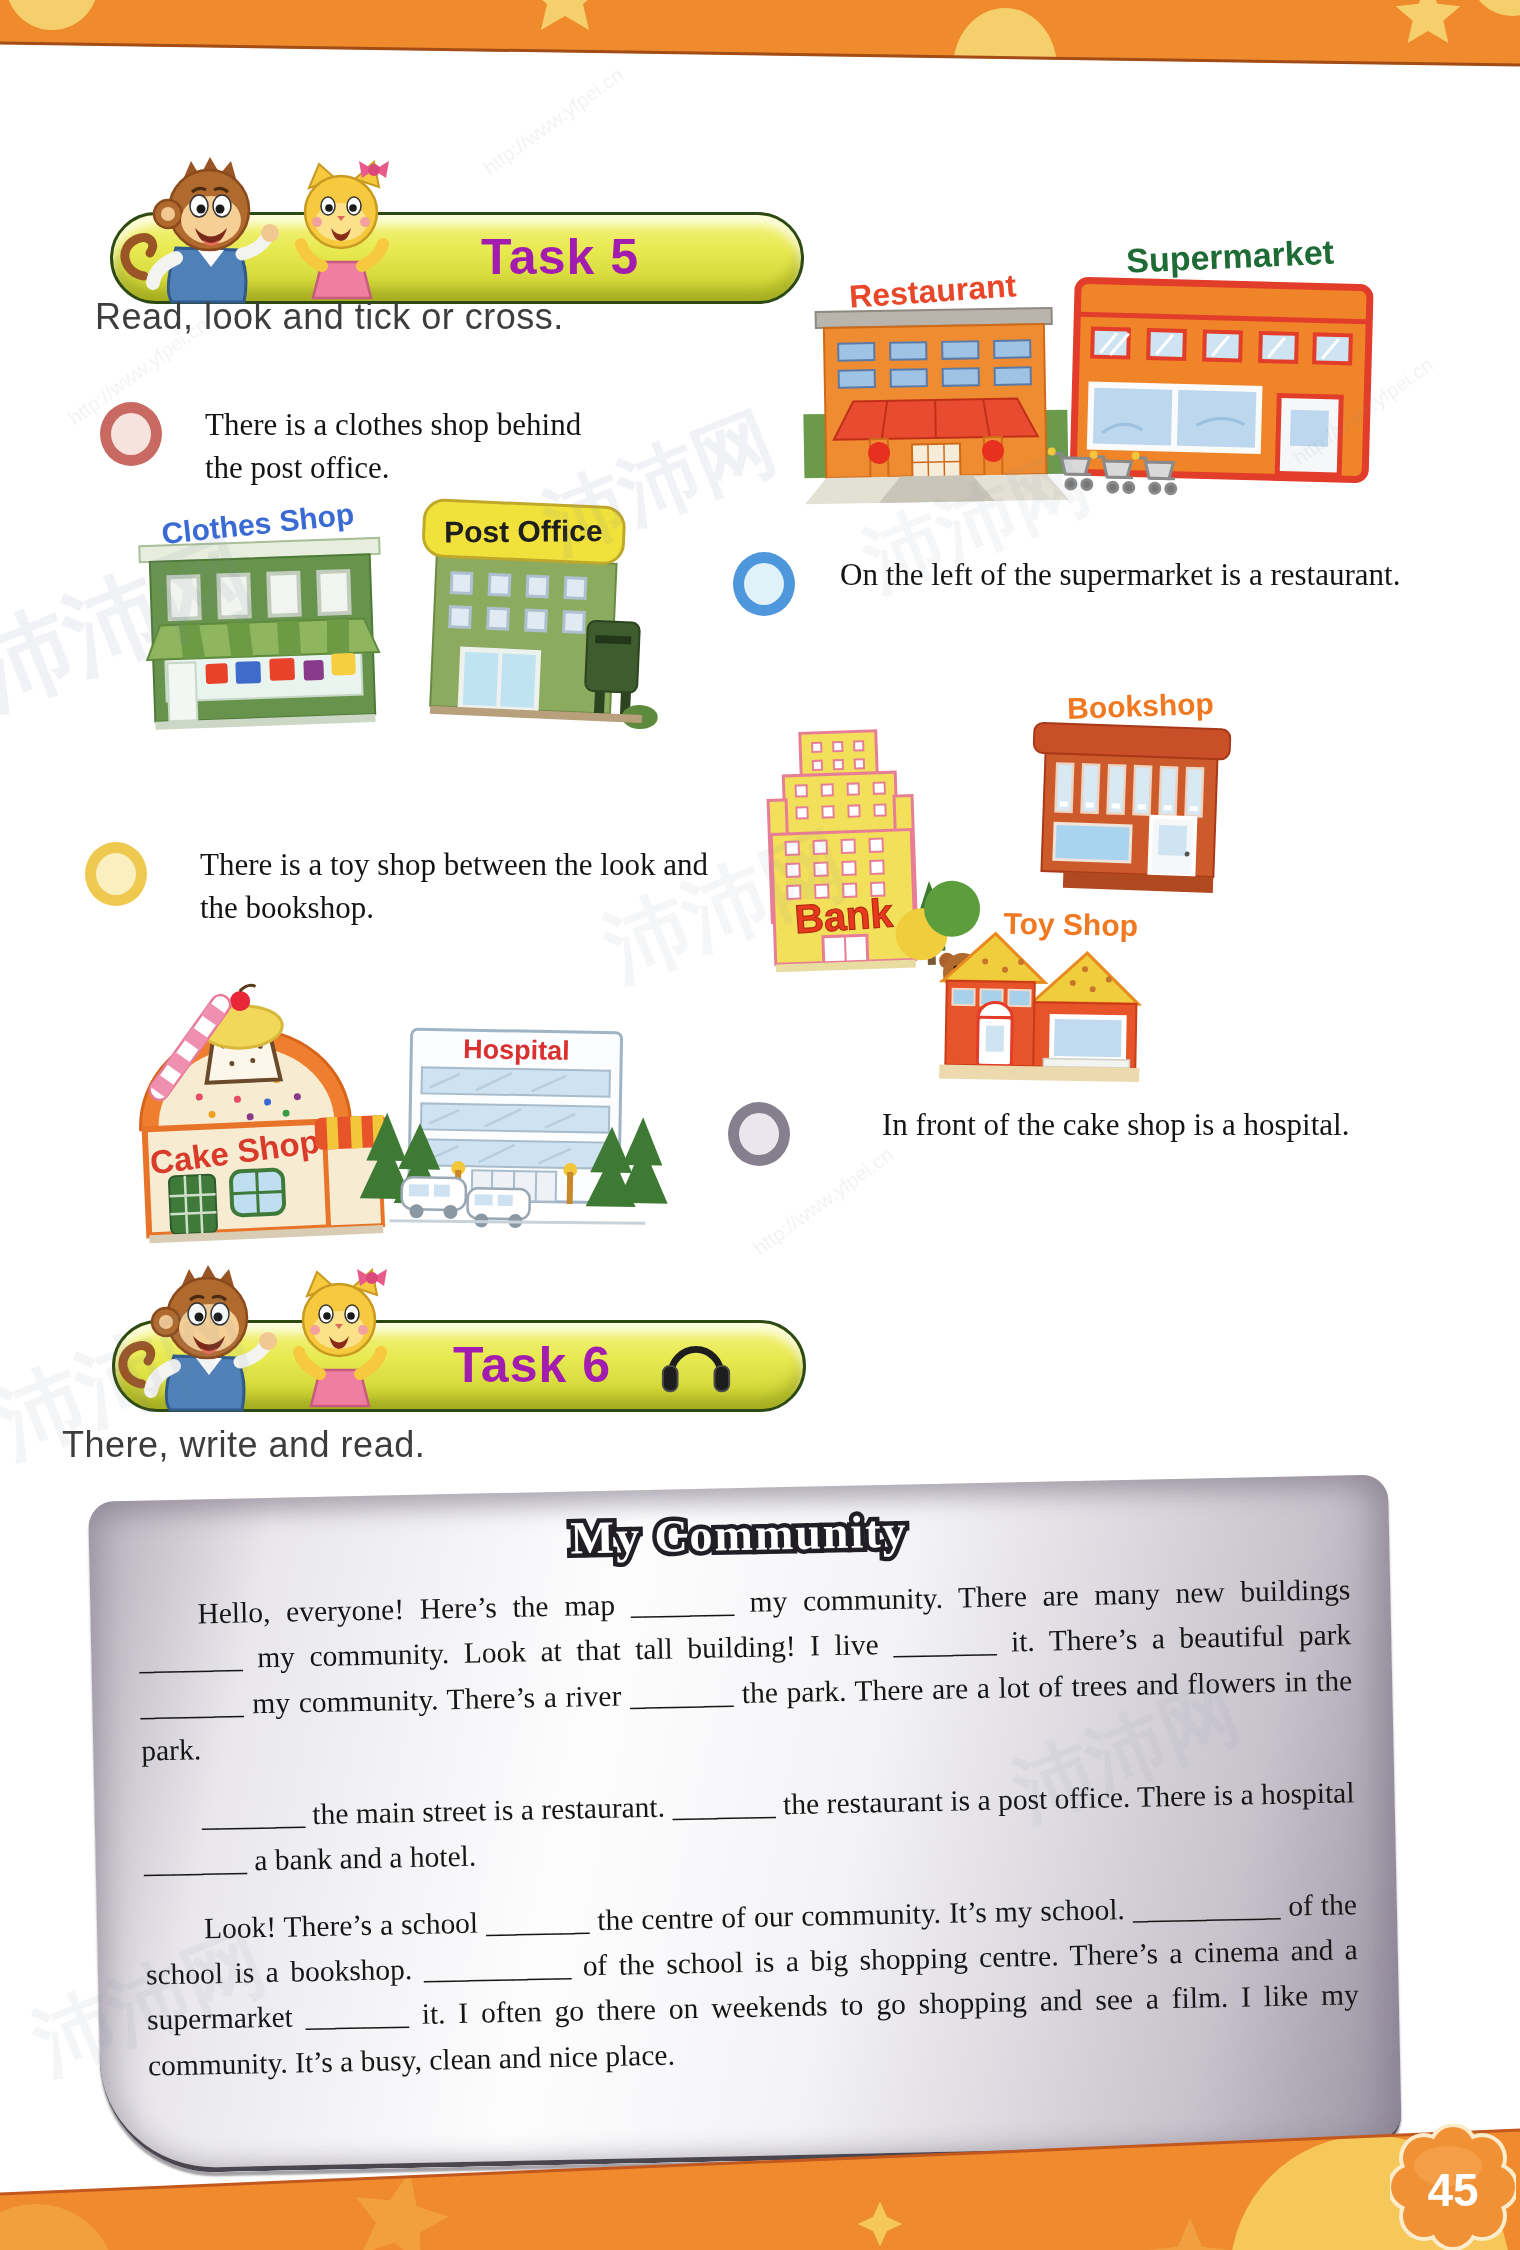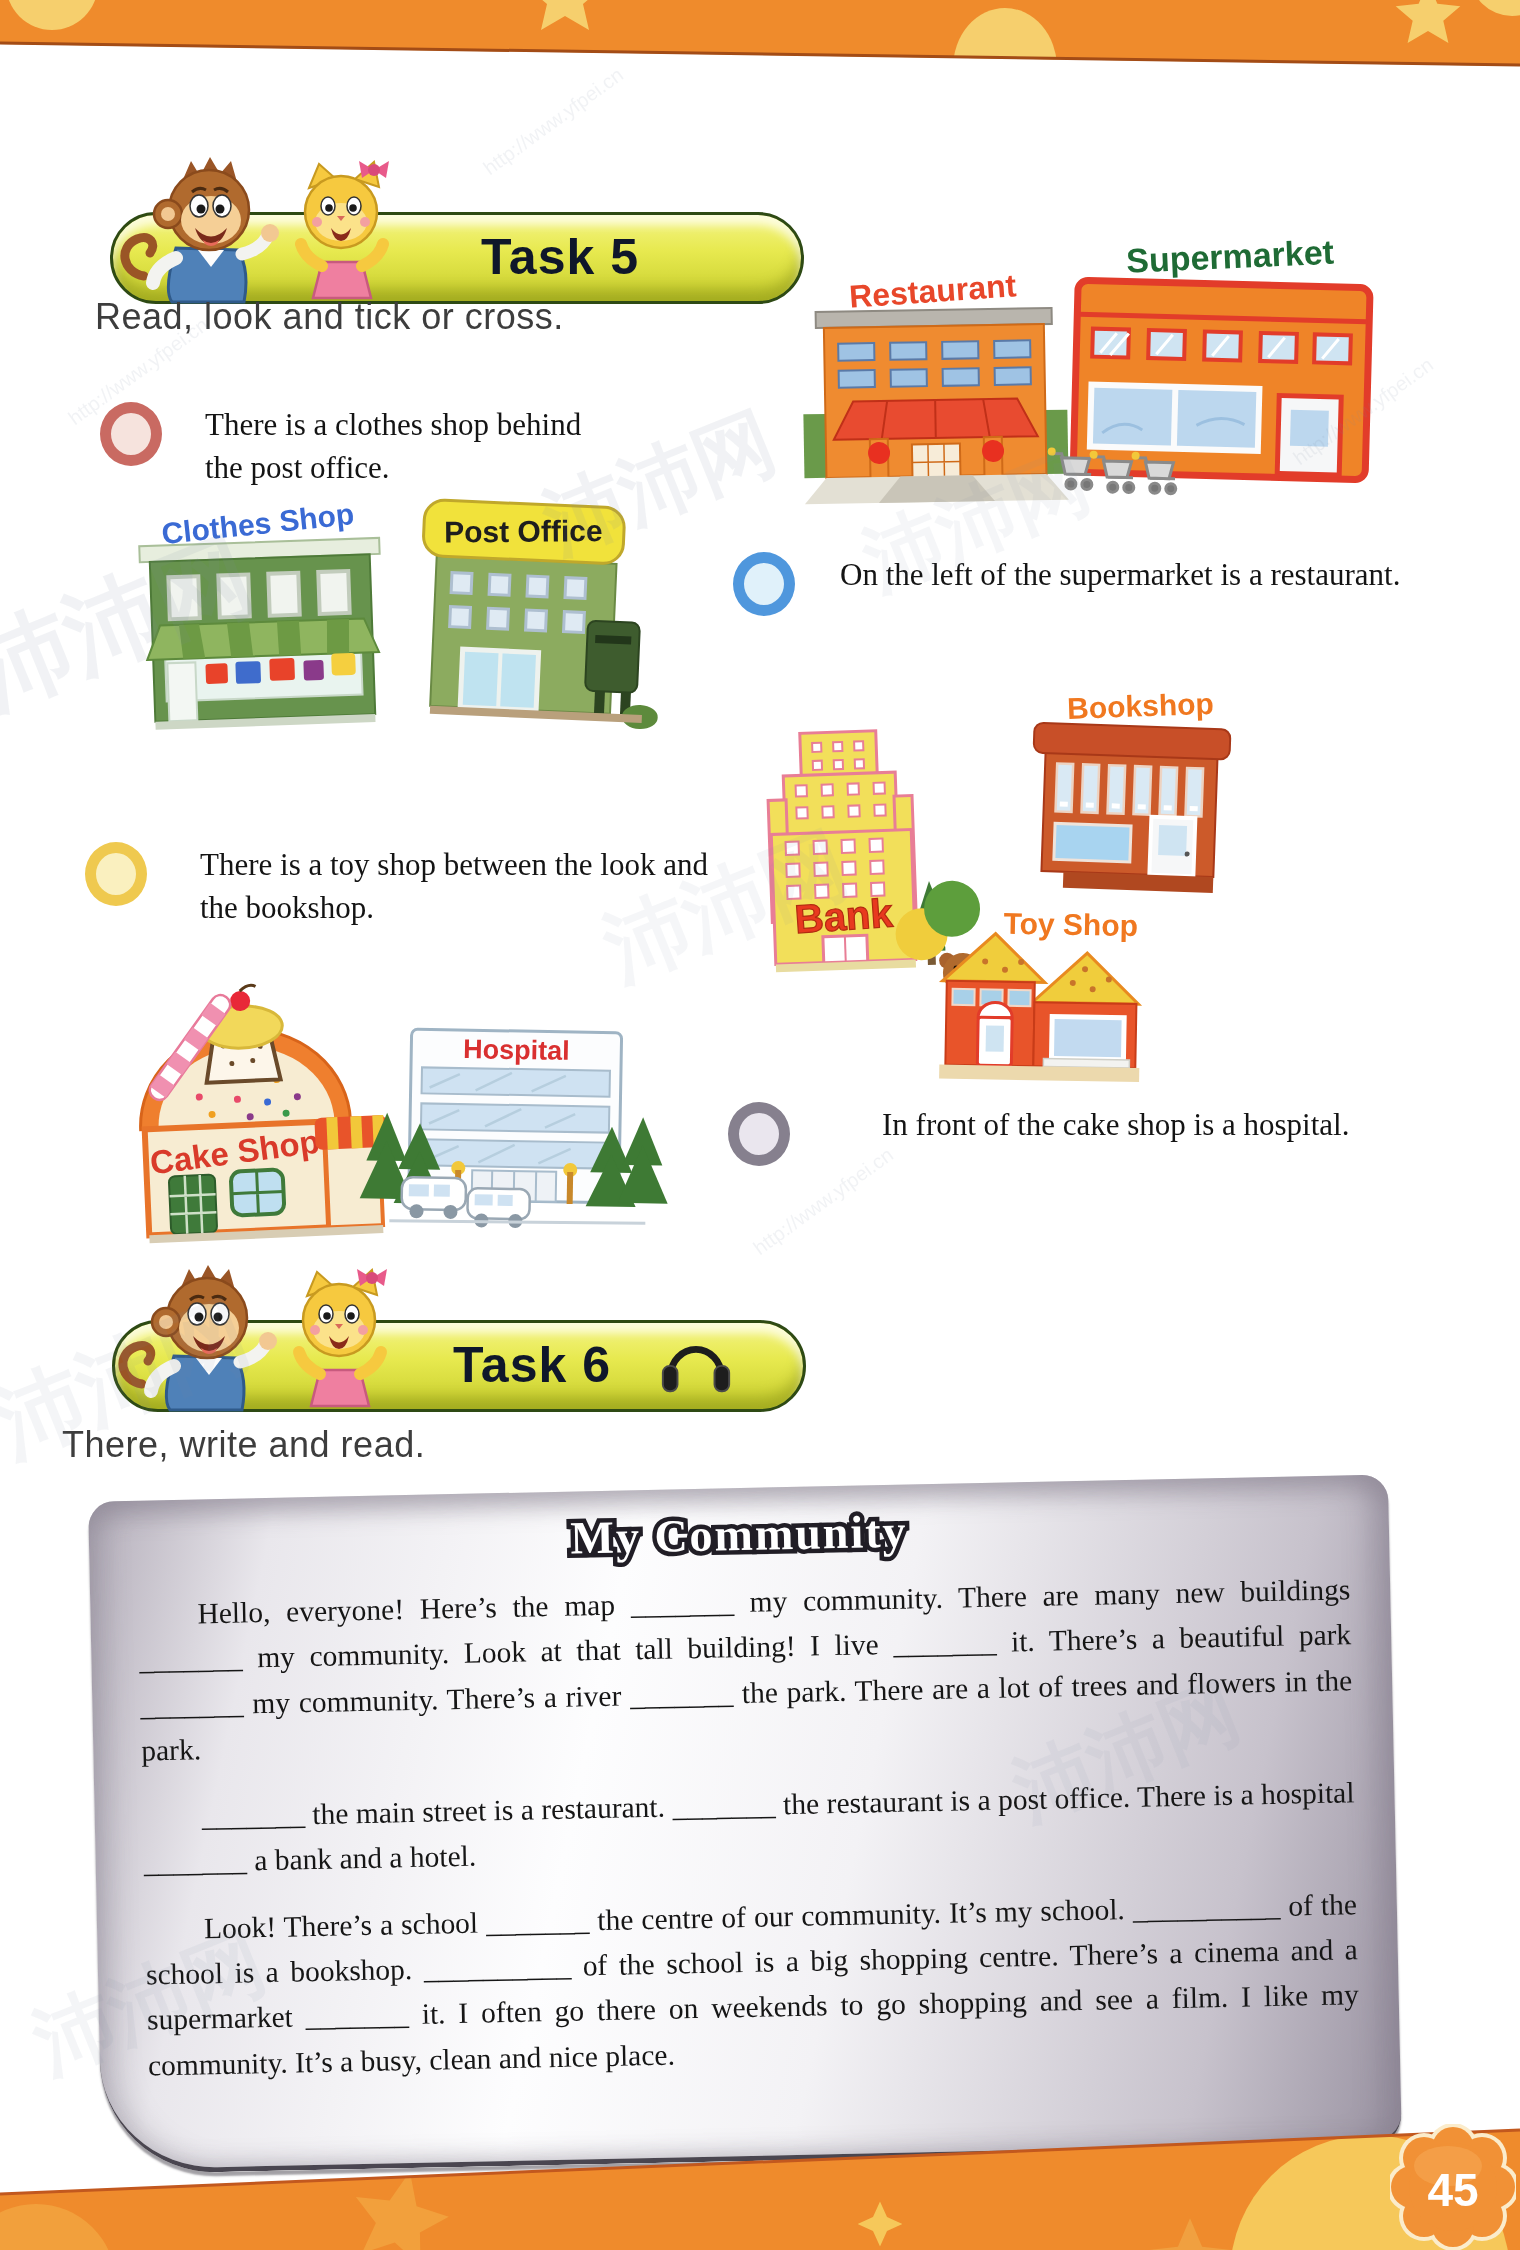--- a/index.html
+++ b/index.html
@@ -20,7 +20,7 @@
      border:3px solid #2e4a14;
      box-shadow:inset 0 10px 10px rgba(255,255,245,.8), inset 0 -12px 14px rgba(105,115,10,.38);}
   .task-title{position:absolute;top:80px;width:340px;text-align:center;font-size:50px;font-weight:bold;
-     color:#0f172a;letter-spacing:1px;}
+     color:#a21caf;letter-spacing:1px;}
 
   .heading{position:absolute;font-size:36px;font-weight:normal;color:#3d3d3d;letter-spacing:.5px;z-index:2;}
 

